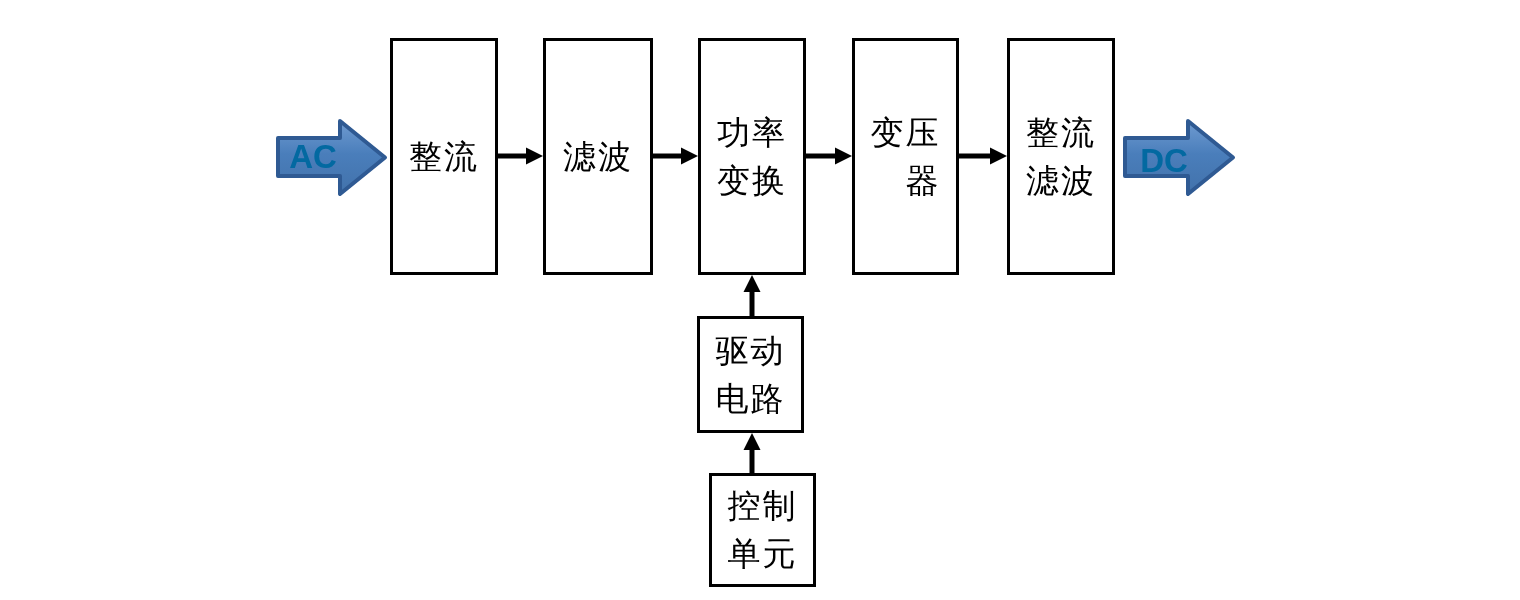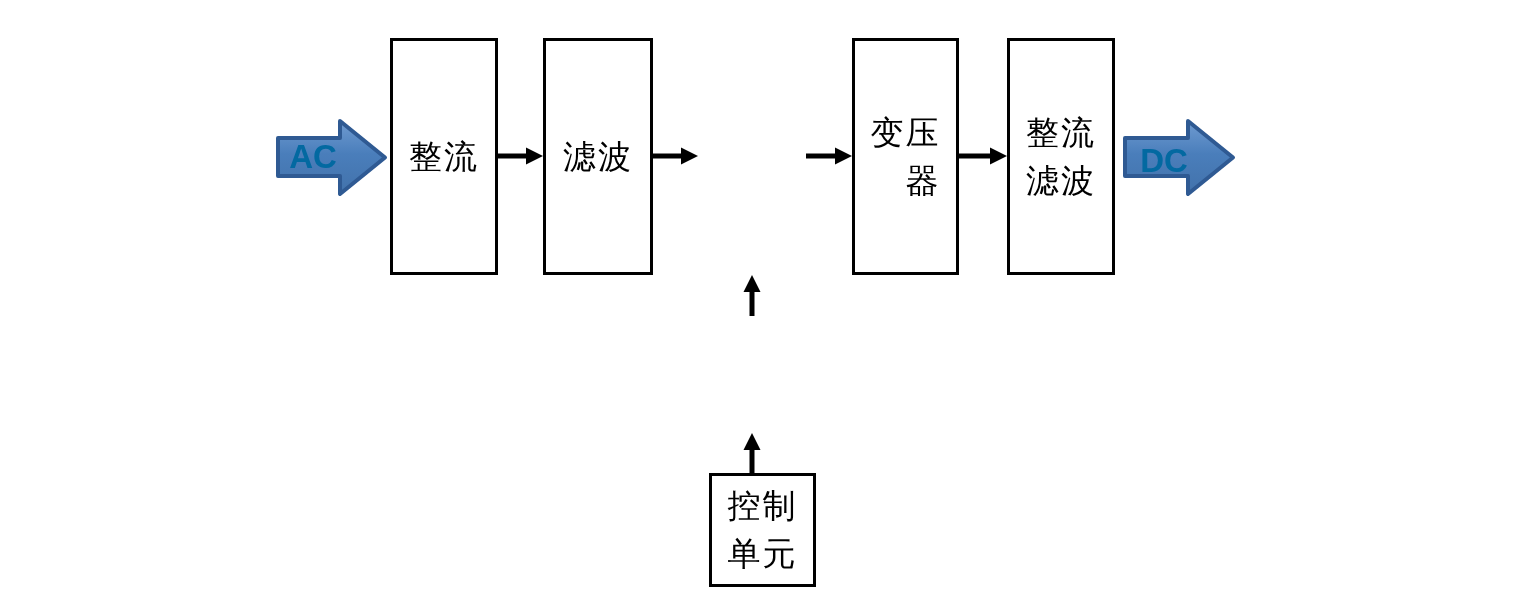--- a/index.html
+++ b/index.html
@@ -118,6 +118,8 @@
 
   <div class="block" id="blk-filter">滤波</div>
 
+  <div class="block" id="blk-power-conversion">功率
+变换</div>
 
   <div class="block" id="blk-transformer">变压
 器</div>

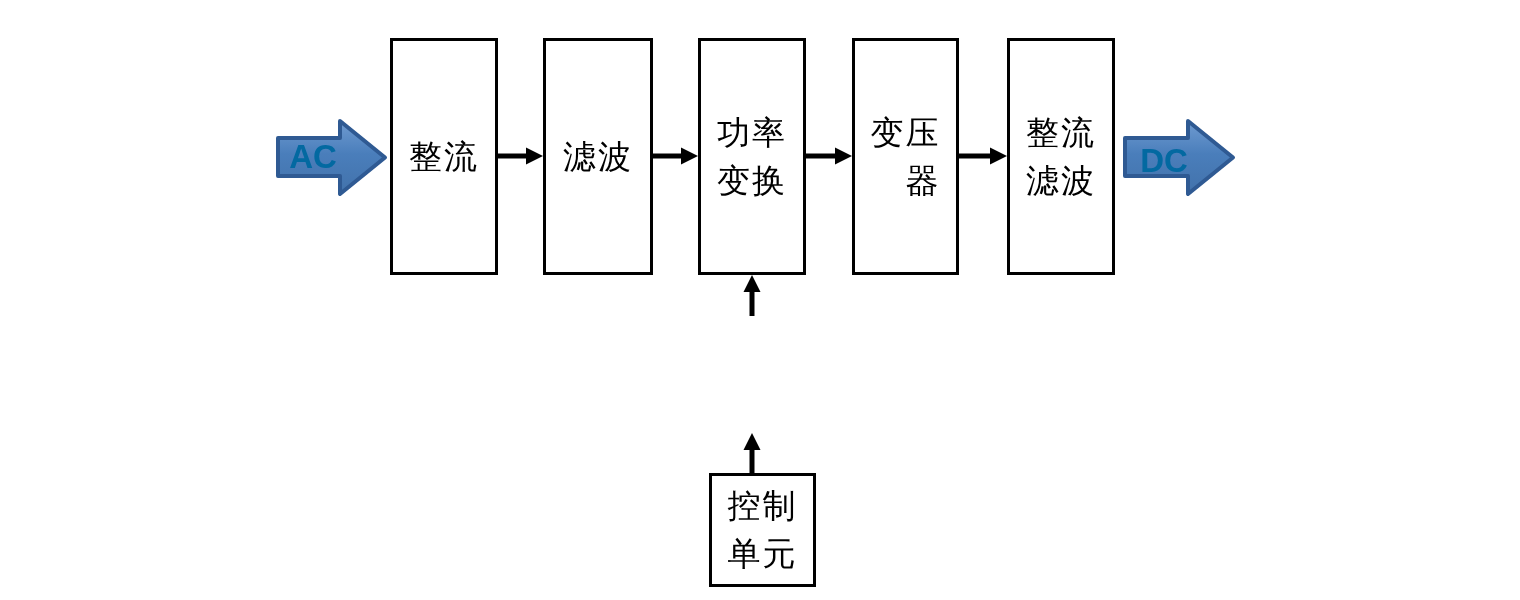--- a/index.html
+++ b/index.html
@@ -127,6 +127,8 @@
   <div class="block" id="blk-rectifier-filter">整流
 滤波</div>
 
+  <div class="block" id="blk-drive-circuit">驱动
+电路</div>
 
   <div class="block" id="blk-control-unit">控制
 单元</div>

